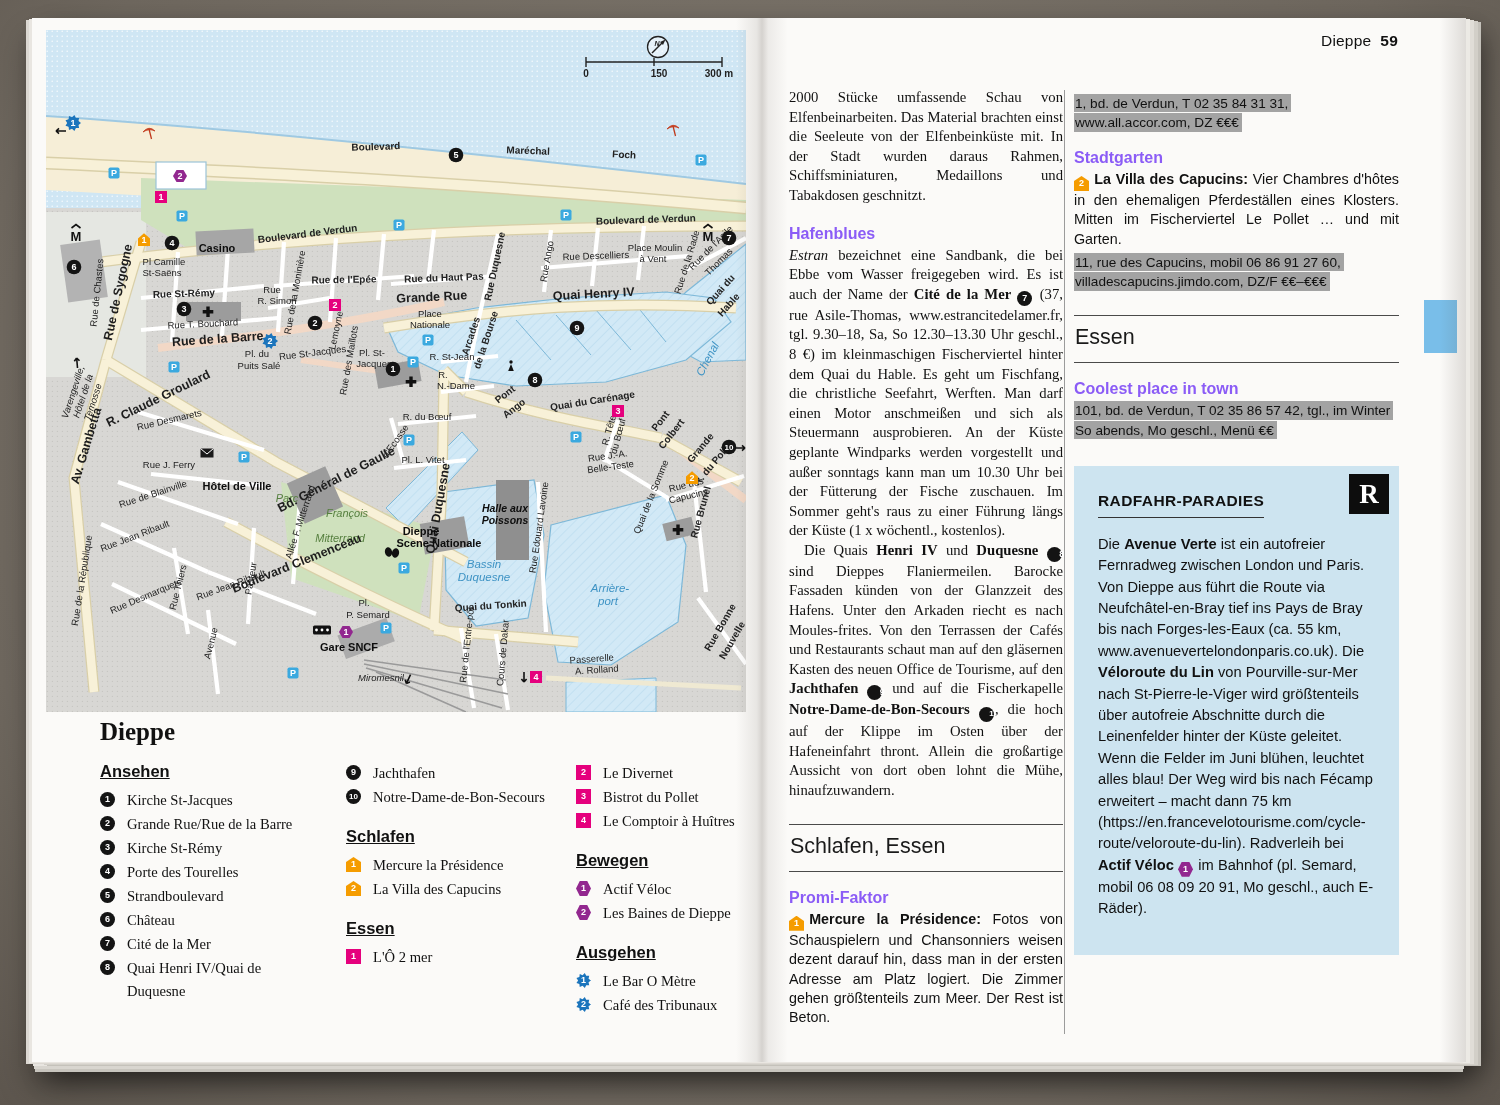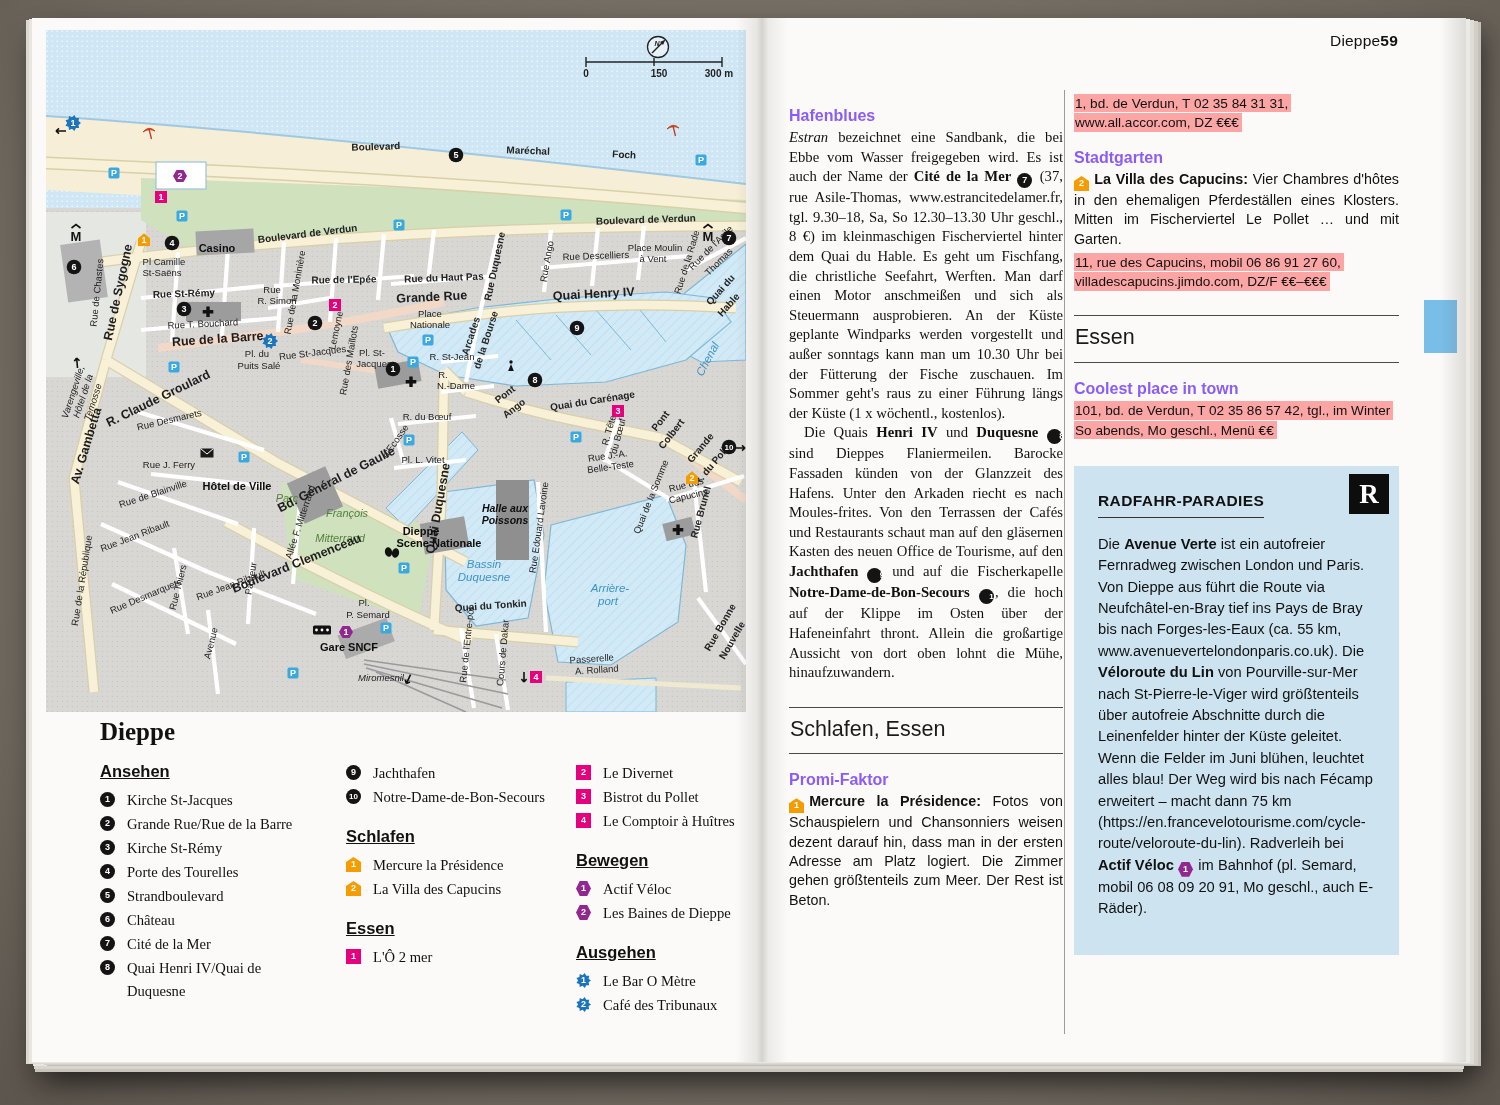--- a/index.html
+++ b/index.html
@@ -59,7 +59,7 @@
   
   .pr-header{position:absolute;left:1010px;top:14px;width:356px;text-align:right;
              font:400 15.5px "Liberation Sans",sans-serif;color:#111;letter-spacing:.2px;}
-  .pr-header b{font-weight:700;text-align:right;}
+  .pr-header b{margin-left:9px;font-weight:700;text-align:right;}
   .col{position:absolute;color:#111;}
   .col1{left:757px;top:70px;width:274px;}
   .col2{left:1042px;top:72px;width:325px;}

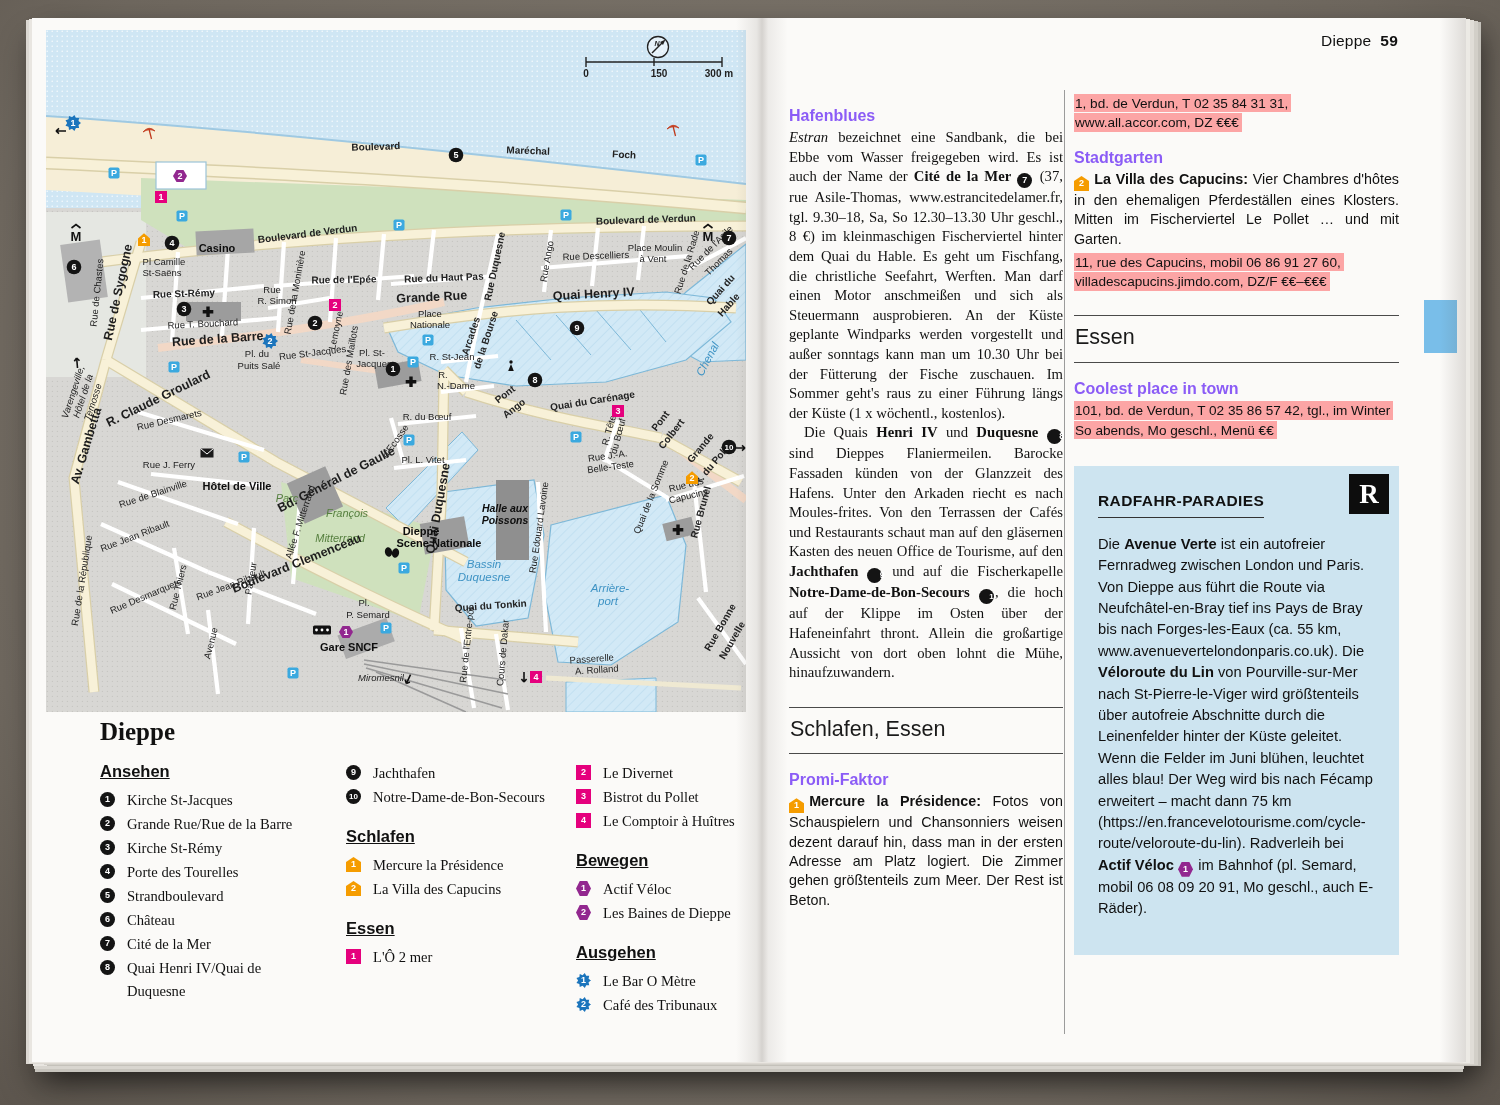--- a/index.html
+++ b/index.html
@@ -645,6 +645,7 @@
   <div class="blue-tab"></div>
 
   <div class="col col1">
+    <p class="serif-p">2000 Stücke umfassende Schau von Elfenbeinarbeiten. Das Material brachten einst die Seeleute von der Elfenbeinküste mit. In der Stadt wurden daraus Rahmen, Schiffsminiaturen, Medaillons und Tabakdosen geschnitzt.</p>
     <h3 class="h-blue first">Hafenblues</h3>
     <p class="serif-p rich"><i>Estran</i><span> bezeichnet eine Sandbank, die bei Ebbe vom Wasser freigegeben wird. Es ist auch der Name der </span><b>Cité de la Mer</b><span> </span><span class="mk mk-sight">7</span> <span> (37, rue Asile-Thomas, www.estrancitedelamer.fr, tgl. 9.30–18, Sa, So 12.30–13.30 Uhr geschl., 8 €) im kleinmaschigen Fischerviertel hinter dem Quai du Hable. Es geht um Fischfang, die christliche Seefahrt, Werften. Man darf einen Motor anschmeißen und sich als Steuermann ausprobieren. An der Küste geplante Windparks werden vorgestellt und außer sonntags kann man um 10.30 Uhr bei der Fütterung der Fische zuschauen. Im Sommer geht's raus zu einer Führung längs der Küste (1 x wöchentl., kostenlos).</span></p>
     <p class="serif-p rich indent"><span>Die Quais </span><b>Henri IV</b><span> und </span><b>Duquesne</b><span> </span><span class="mk mk-sight">8</span> <span> sind Dieppes Flaniermeilen. Barocke Fassaden künden von der Glanzzeit des Hafens. Unter den Arkaden riecht es nach Moules-frites. Von den Terrassen der Cafés und Restaurants schaut man auf den gläsernen Kasten des neuen Office de Tourisme, auf den </span><b>Jachthafen</b><span> </span><span class="mk mk-sight">9</span> <span> und auf die Fischerkapelle </span><b>Notre-Dame-de-Bon-Secours</b><span> </span><span class="mk mk-sight n10">10</span> <span>, die hoch auf der Klippe im Osten über der Hafeneinfahrt thront. Allein die großartige Aussicht von dort oben lohnt die Mühe, hinaufzuwandern.</span></p>

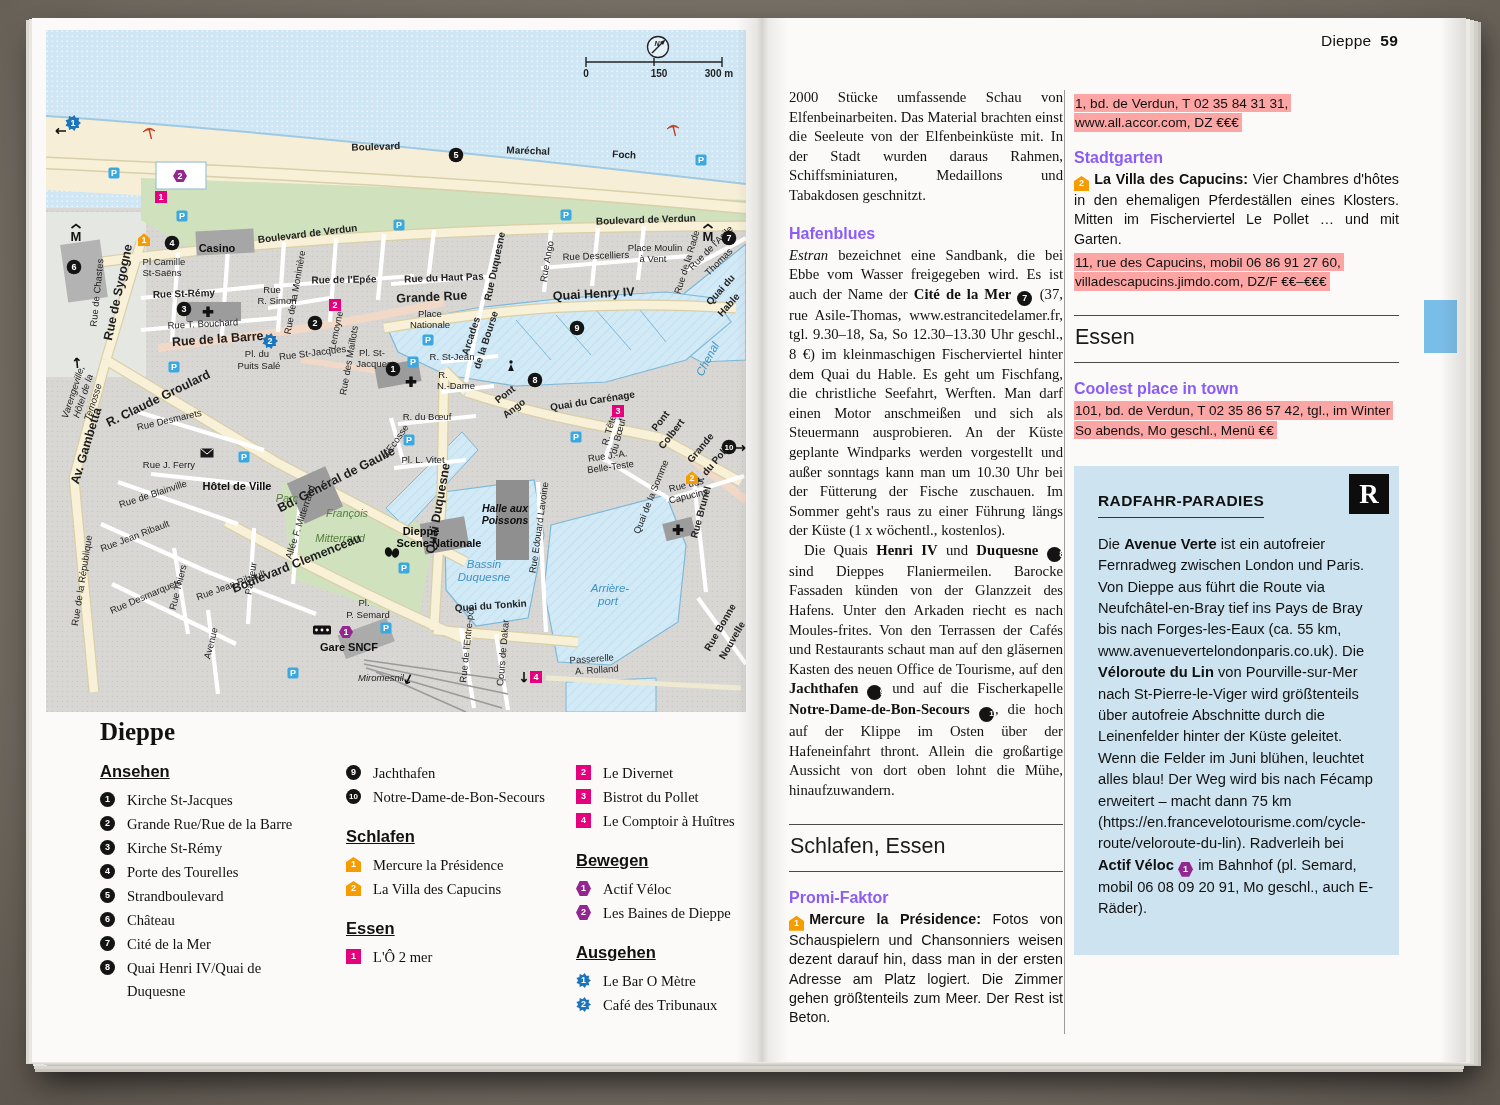--- a/index.html
+++ b/index.html
@@ -74,7 +74,7 @@
   .sans-entry{font:14.3px/19.4px "Liberation Sans",sans-serif;text-align:justify;margin:2px 0 0 0;}
   .sans-entry .mk{margin-right:4px;}
   .addr{font:13.6px/19.5px "Liberation Sans",sans-serif;margin:3px 0 0 0;}
-  .addr span{background:#fca5a5;padding:1.5px 3px 2px 1px;-webkit-box-decoration-break:clone;box-decoration-break:clone;}
+  .addr span{background:#a3a3a3;padding:1.5px 3px 2px 1px;-webkit-box-decoration-break:clone;box-decoration-break:clone;}
   .rich b{font-weight:700;} .rich i{font-style:italic;}
 
   .infobox{position:relative;margin-top:26px;background:#cde4f0;padding:20px 22px 24px 24px;min-height:445px;}

